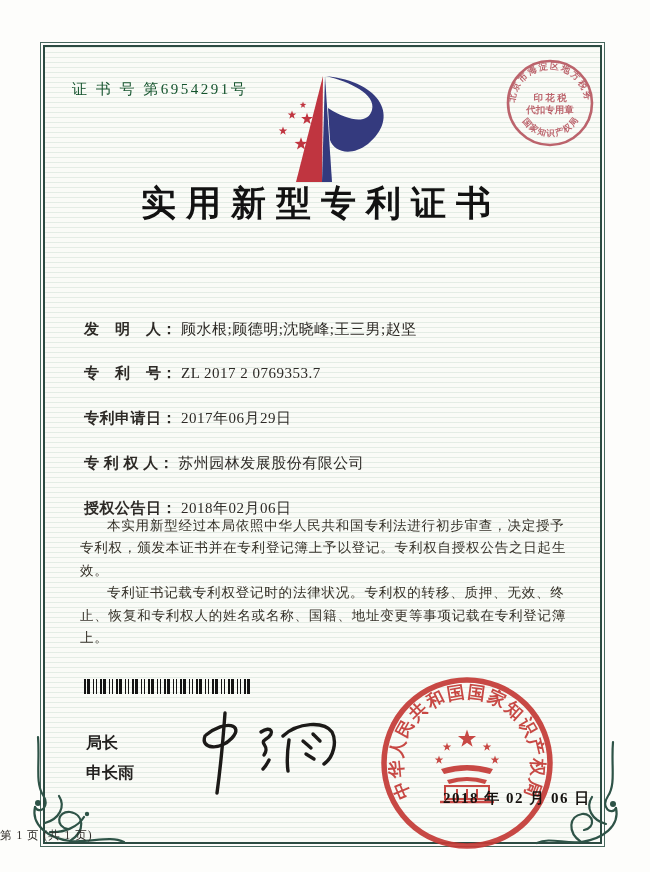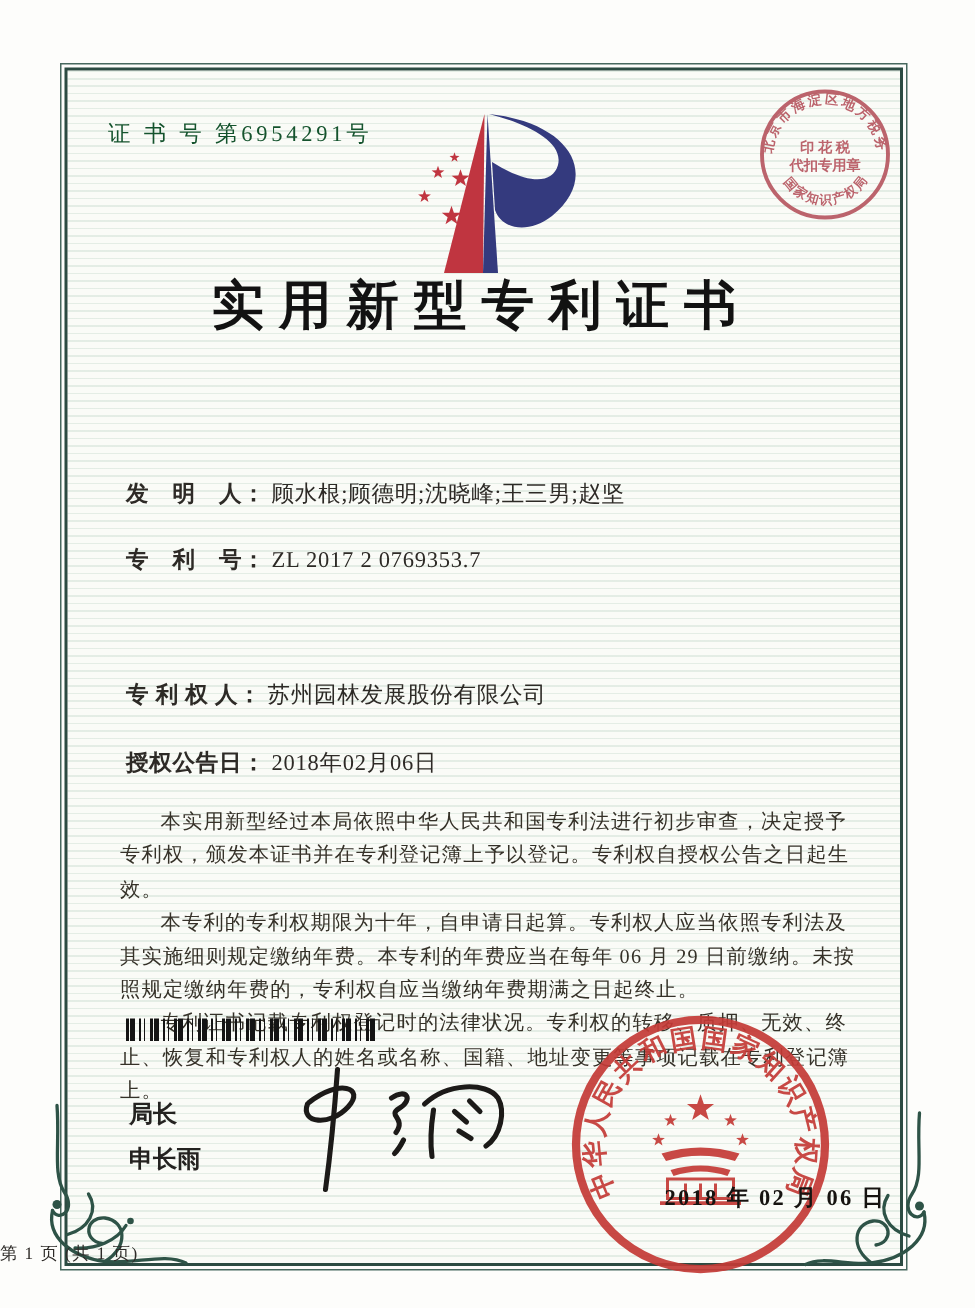--- a/index.html
+++ b/index.html
@@ -103,6 +103,9 @@
   <div class="field-row" style="top:364px">
     <span class="f-label">专　利　号：</span><span class="f-value">ZL 2017 2 0769353.7</span>
   </div>
+  <div class="field-row" style="top:409px">
+    <span class="f-label">专利申请日：</span><span class="f-value">2017年06月29日</span>
+  </div>
   <div class="field-row" style="top:454px">
     <span class="f-label">专 利 权 人：</span><span class="f-value">苏州园林发展股份有限公司</span>
   </div>

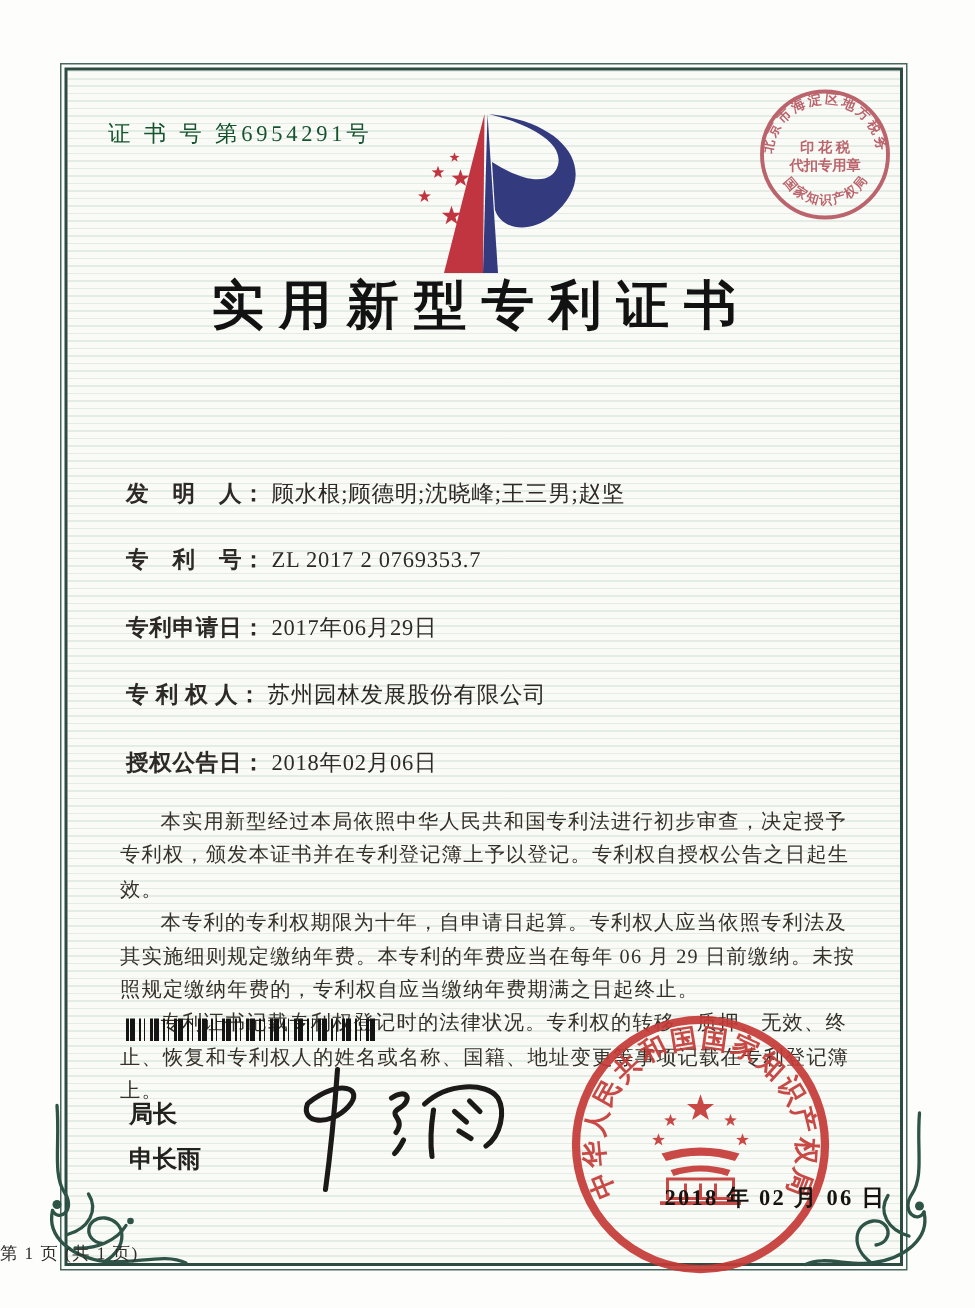--- a/index.html
+++ b/index.html
@@ -25,7 +25,7 @@
   .f-label{font-weight:600;}
   .f-value{margin-left:4px;}.fr2:{}
   
-  .paras{position:absolute;left:80px;top:537px;width:494px;z-index:3;}
+  .paras{position:absolute;left:80px;top:515px;width:494px;z-index:3;}
   .paras p{margin:0;font-size:13.5px;line-height:1.66;text-indent:2em;
            letter-spacing:.8px;color:#353128;}
   

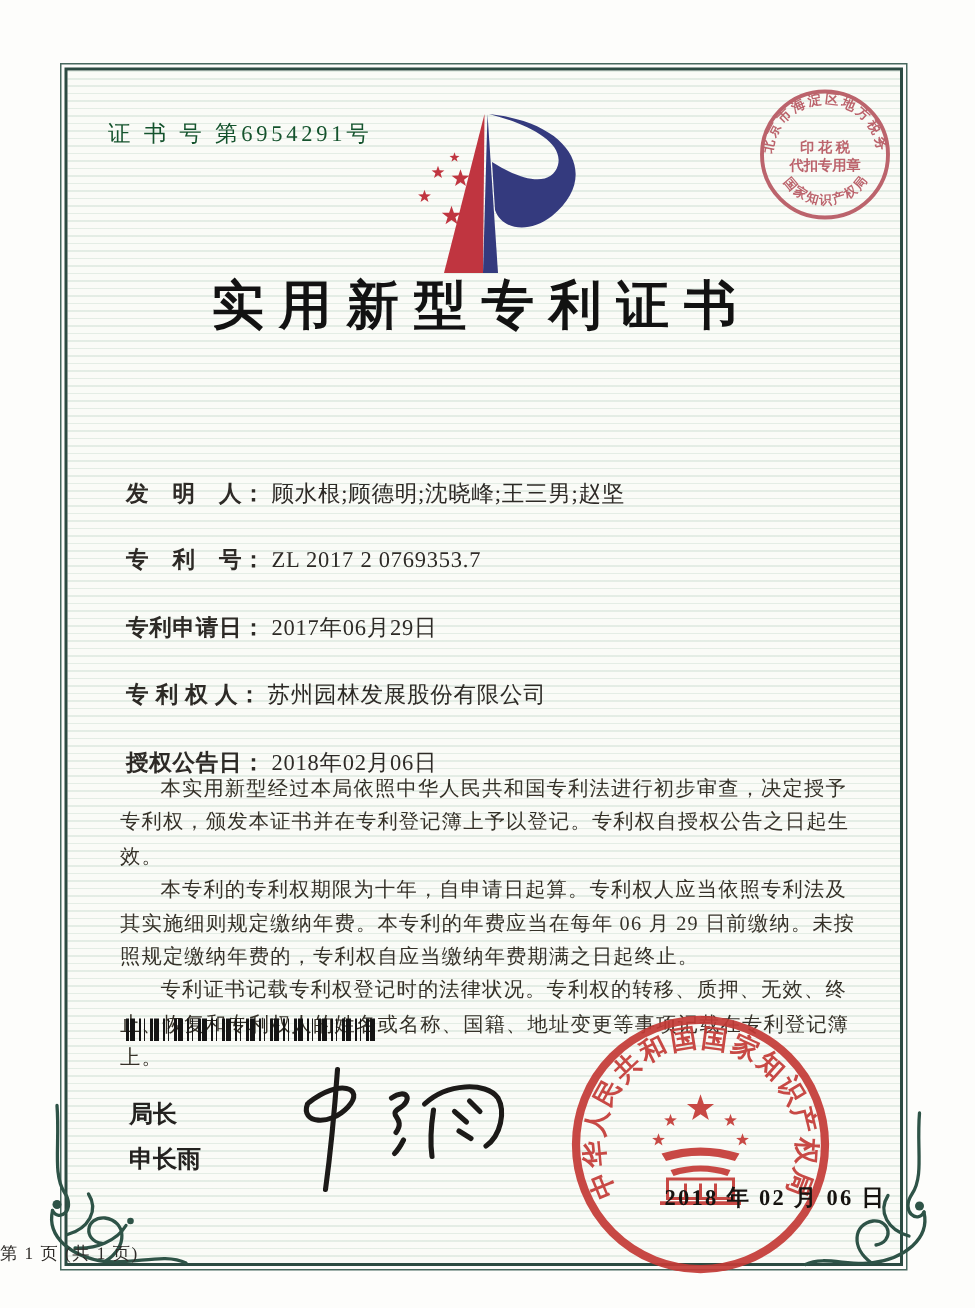--- a/index.html
+++ b/index.html
@@ -115,7 +115,6 @@
 
   <div class="paras">
     <p>本实用新型经过本局依照中华人民共和国专利法进行初步审查，决定授予专利权，颁发本证书并在专利登记簿上予以登记。专利权自授权公告之日起生效。</p>
-    <p>本专利的专利权期限为十年，自申请日起算。专利权人应当依照专利法及其实施细则规定缴纳年费。本专利的年费应当在每年 06 月 29 日前缴纳。未按照规定缴纳年费的，专利权自应当缴纳年费期满之日起终止。</p>
     <p>专利证书记载专利权登记时的法律状况。专利权的转移、质押、无效、终止、恢复和专利权人的姓名或名称、国籍、地址变更等事项记载在专利登记簿上。</p>
   </div>
 

